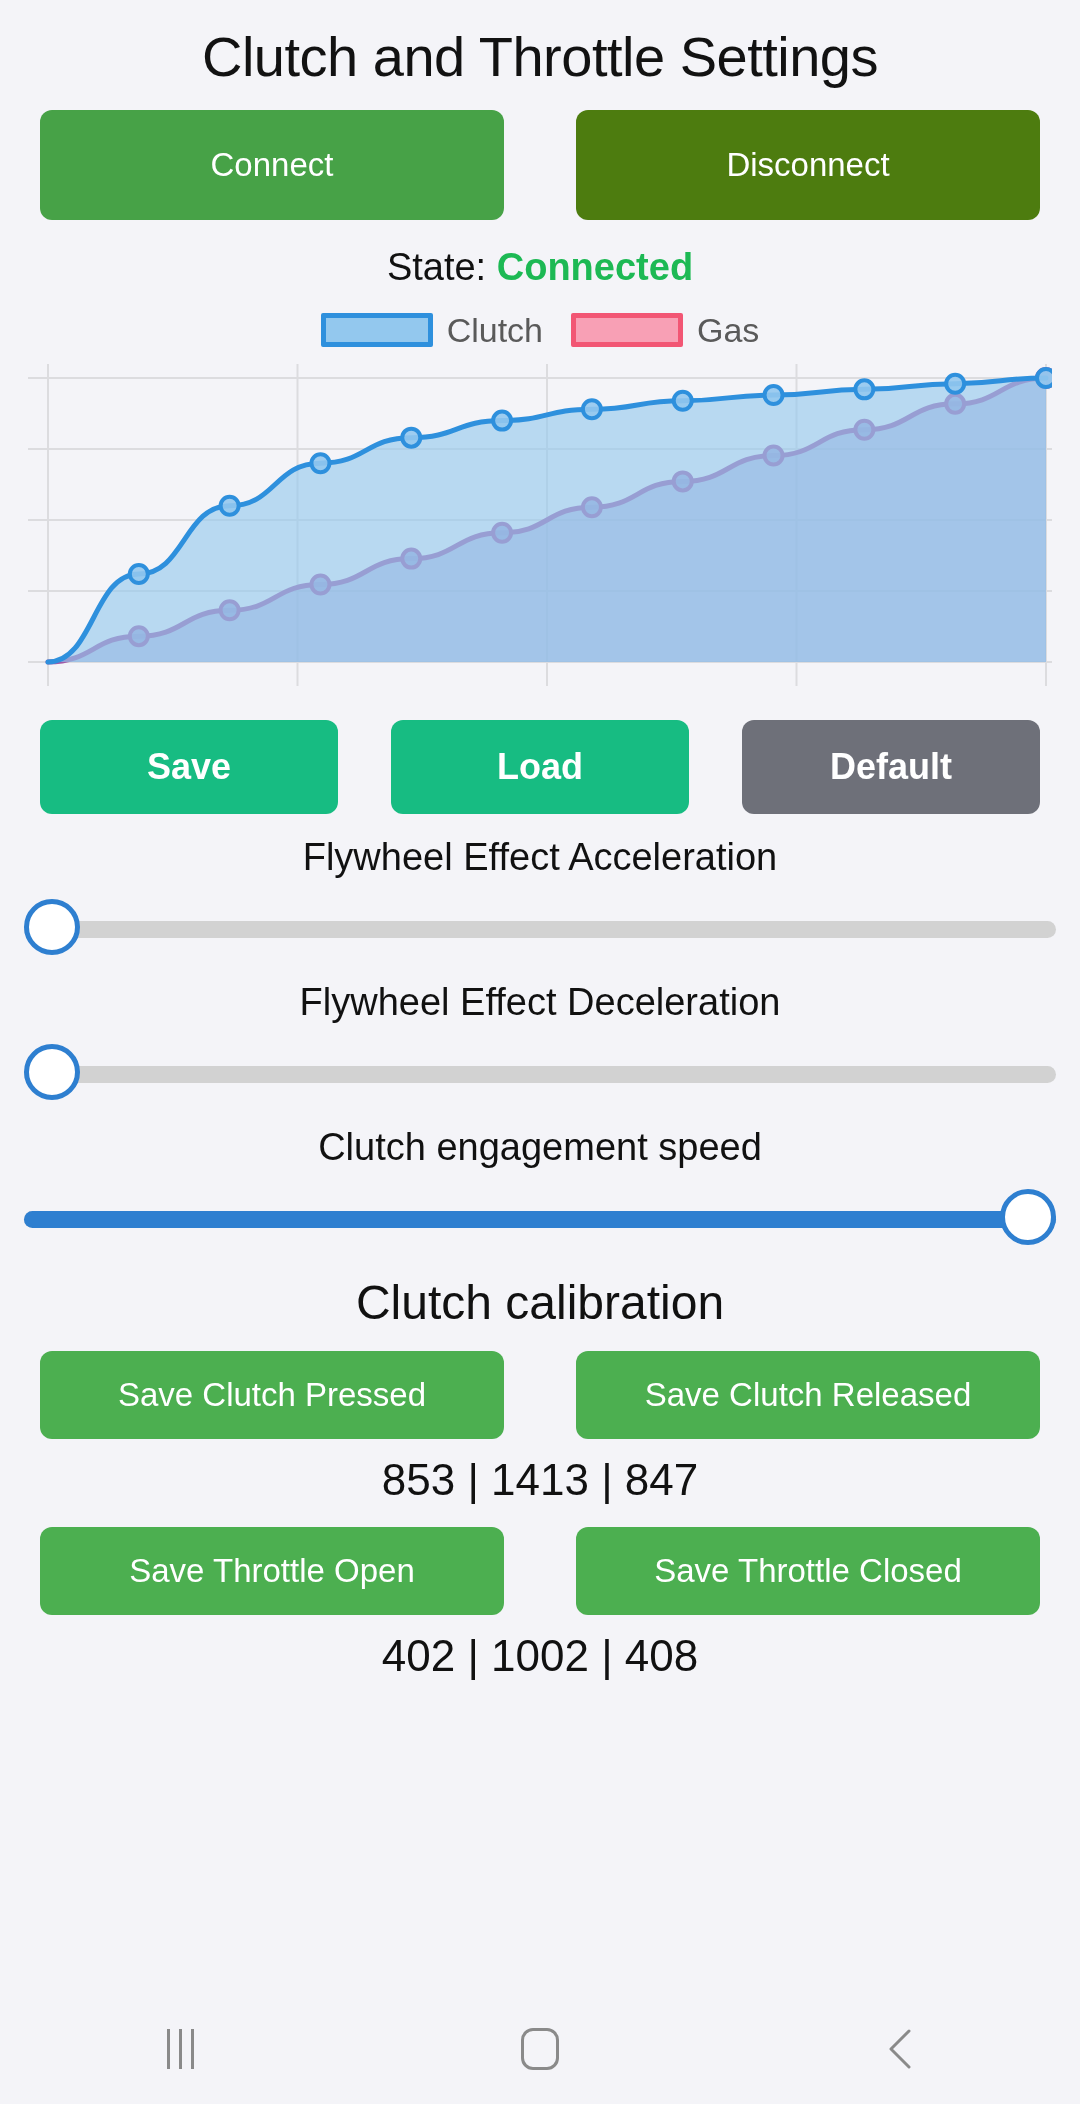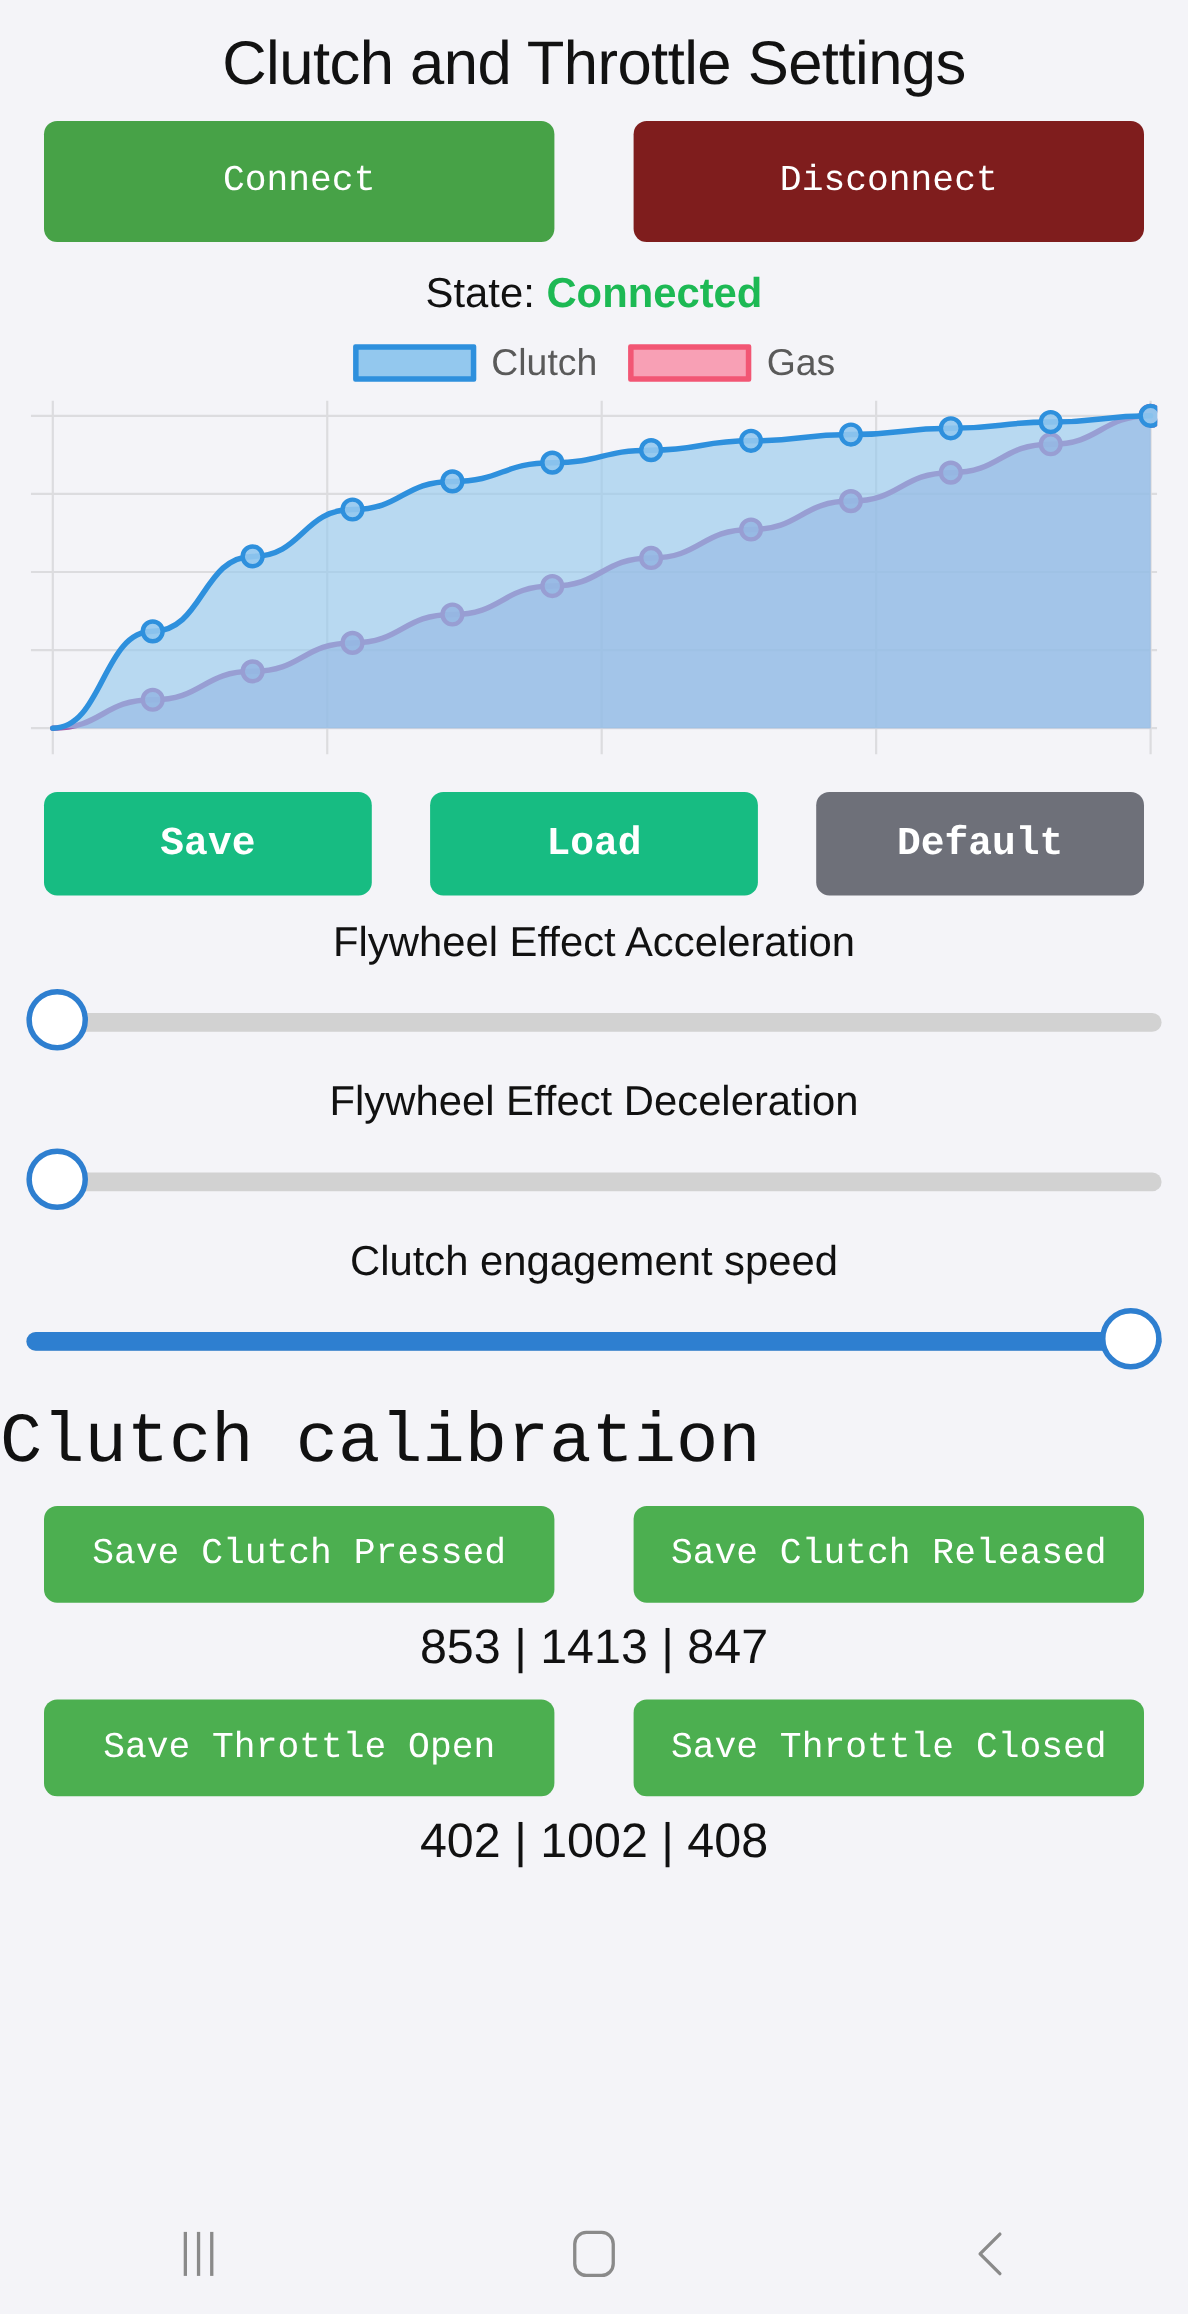--- a/index.html
+++ b/index.html
@@ -38,7 +38,7 @@
     border: none;
     border-radius: 12px;
     color: #ffffff;
-    font-family: Liberation Mono, monospace;
+    font-family: Liberation Sans, sans-serif;
     cursor: pointer;
     display: flex;
     align-items: center;

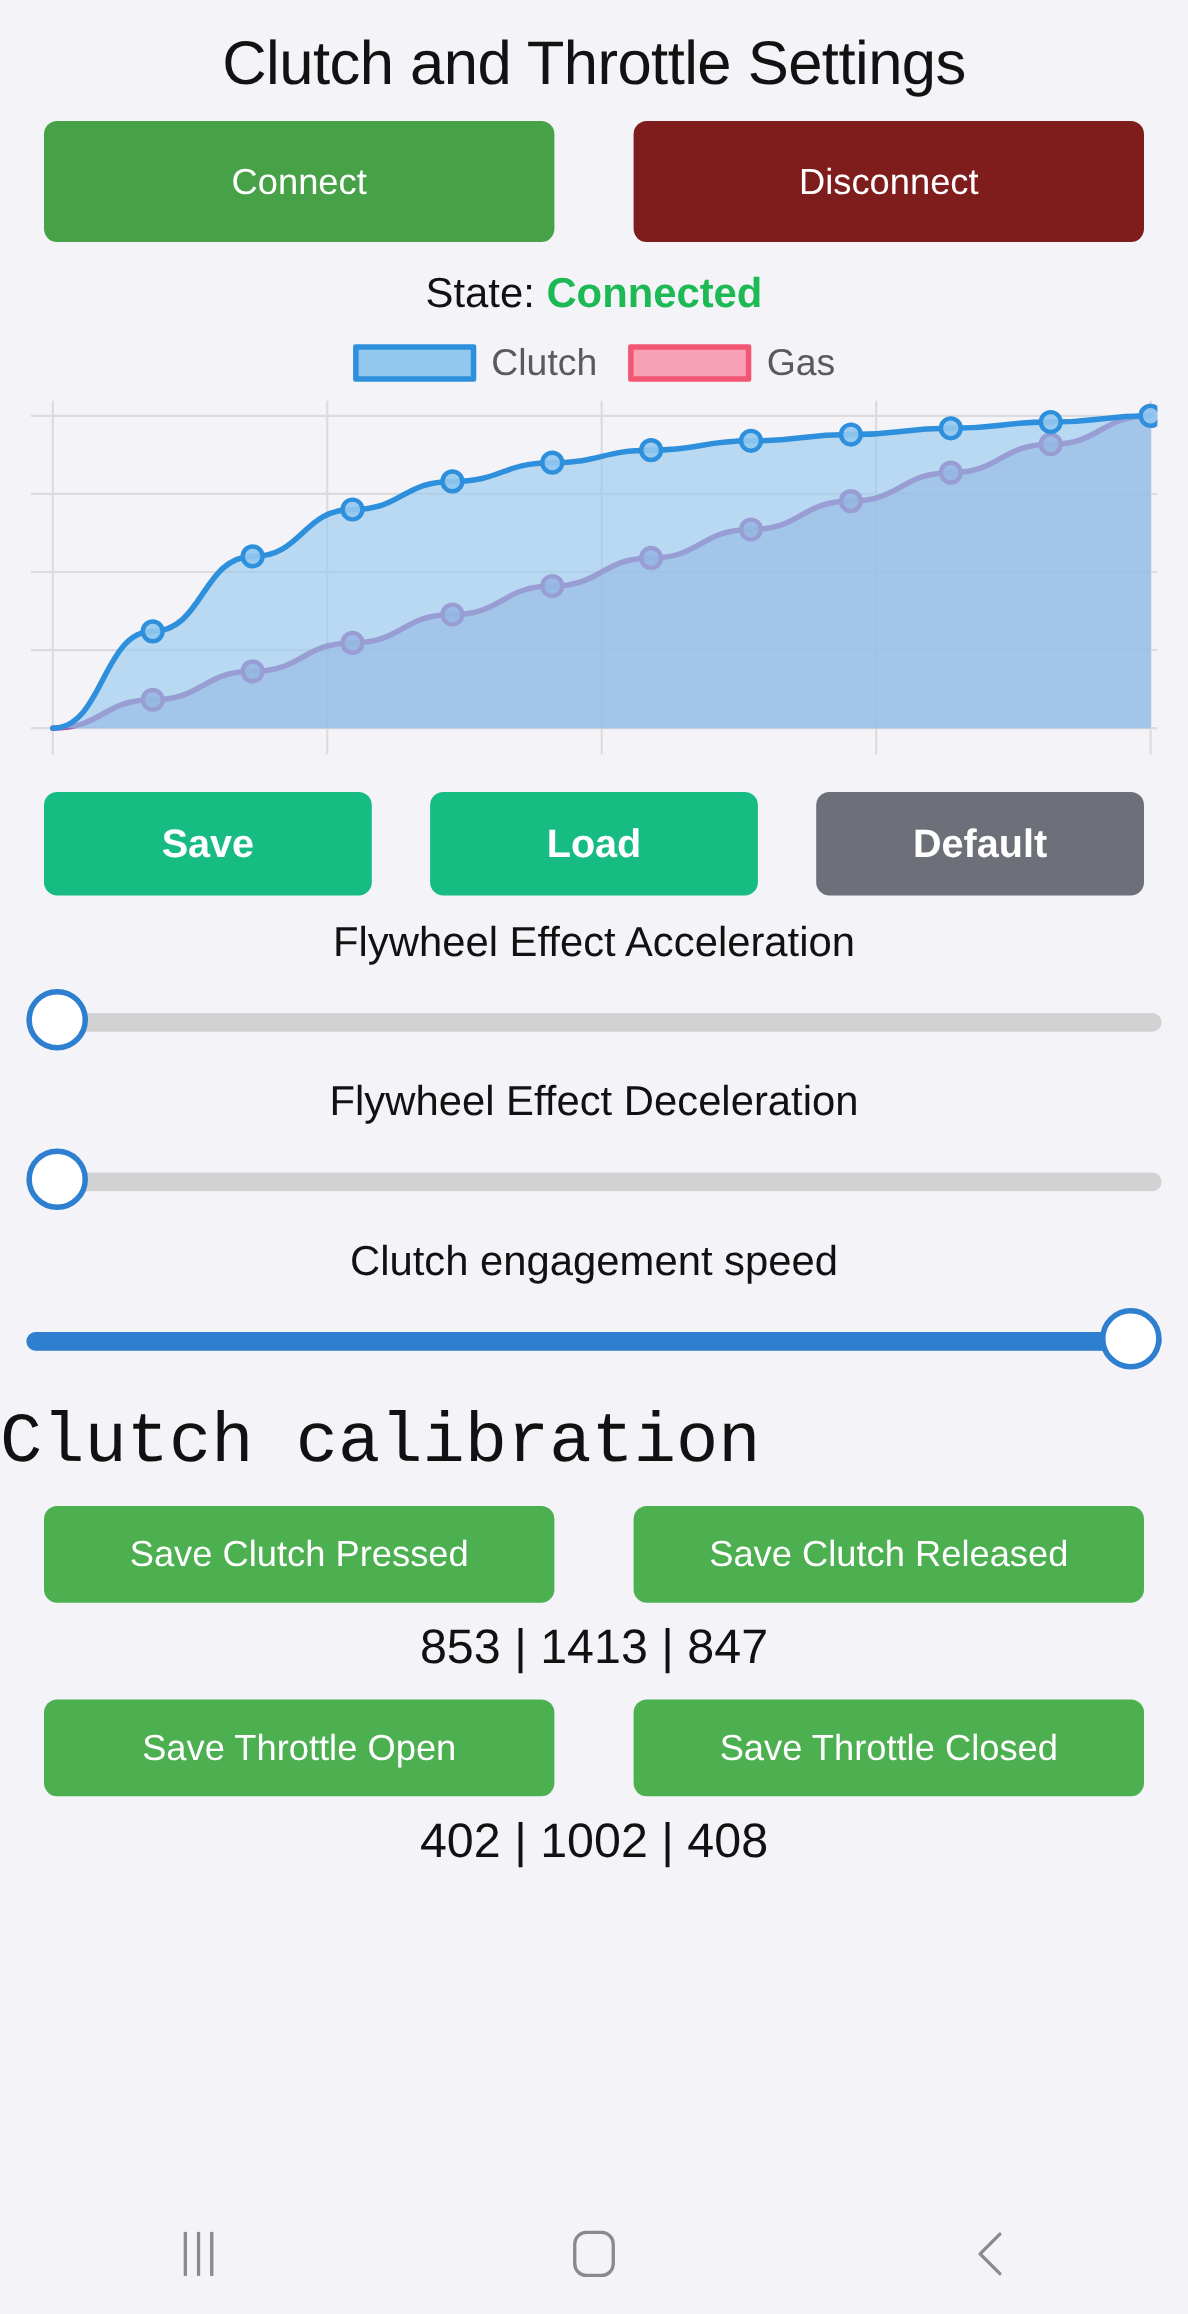--- a/index.html
+++ b/index.html
@@ -54,7 +54,7 @@
   .btn-disconnect {
     width: 464px;
     height: 110px;
-    background: #7f1d1d;
+    background: #4d7c0f;
     font-size: 33px;
   }
 

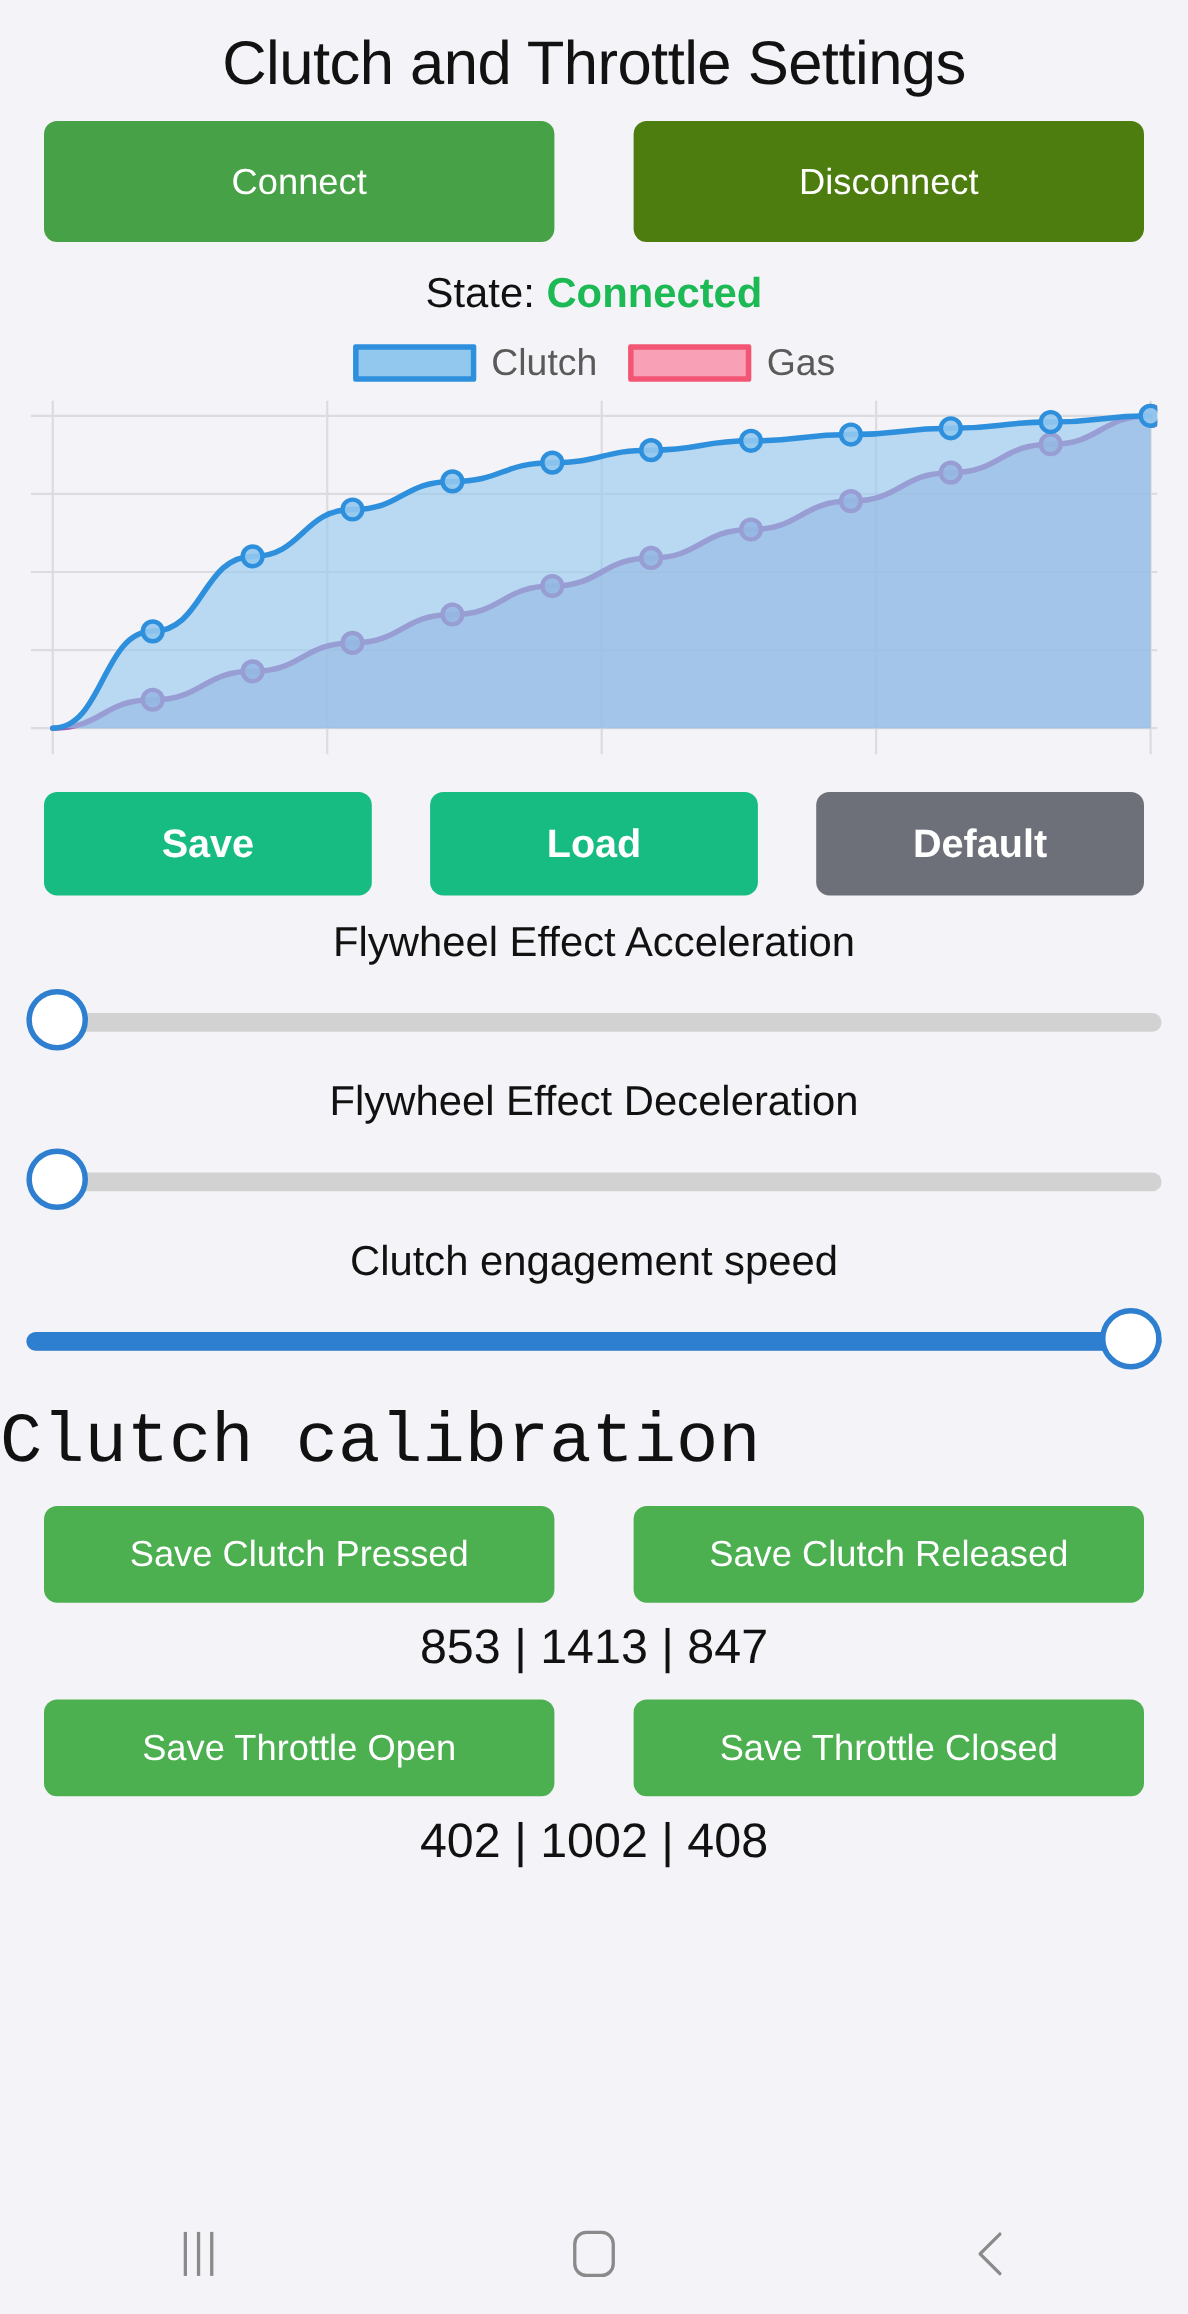--- a/index.html
+++ b/index.html
@@ -173,12 +173,11 @@
 
   
   .section-title {
-    text-align: left;
-    font-size: 64px;
+    text-align: center;
+    font-size: 48px;
     color: #111111;
     margin-top: 28px;
     line-height: 1.1;
-    font-family: Liberation Mono, monospace;
   }
   .calib-row {
     display: flex;

